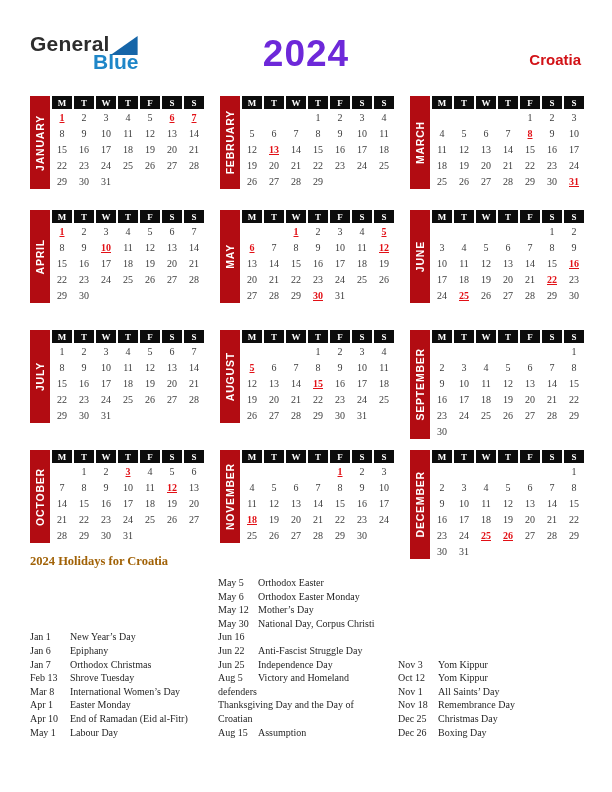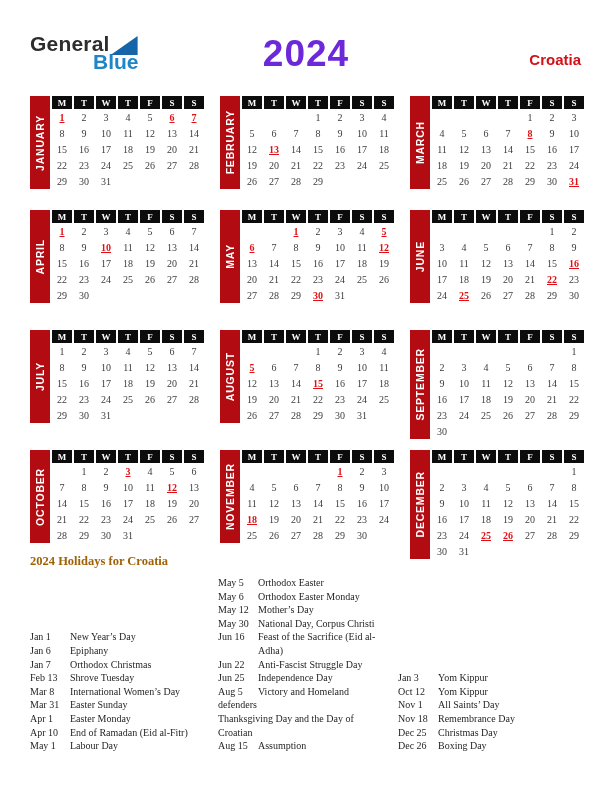--- a/index.html
+++ b/index.html
@@ -753,7 +753,6 @@
           </div>
           <div class="hrow">
             <span class="hdate">Jun 16</span>
-            <span class="hname">Feast of the Sacrifice (Eid al-Adha)</span>
           </div>
           <div class="hrow">
             <span class="hdate">Jun 22</span>

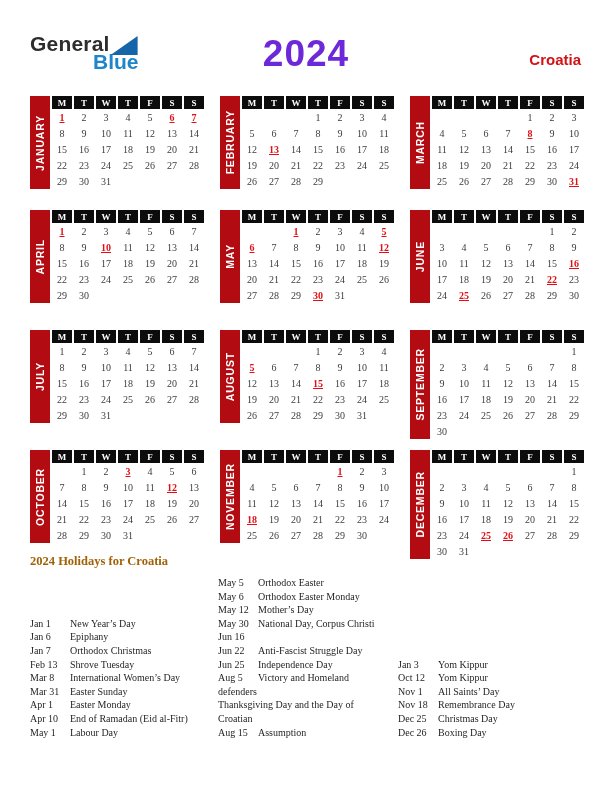--- a/index.html
+++ b/index.html
@@ -779,7 +779,7 @@
         </div>
         <div class="hcol">
           <div class="hrow">
-            <span class="hdate">Jan 3</span>
+            <span class="hdate">Nov 3</span>
             <span class="hname">Yom Kippur</span>
           </div>
           <div class="hrow">

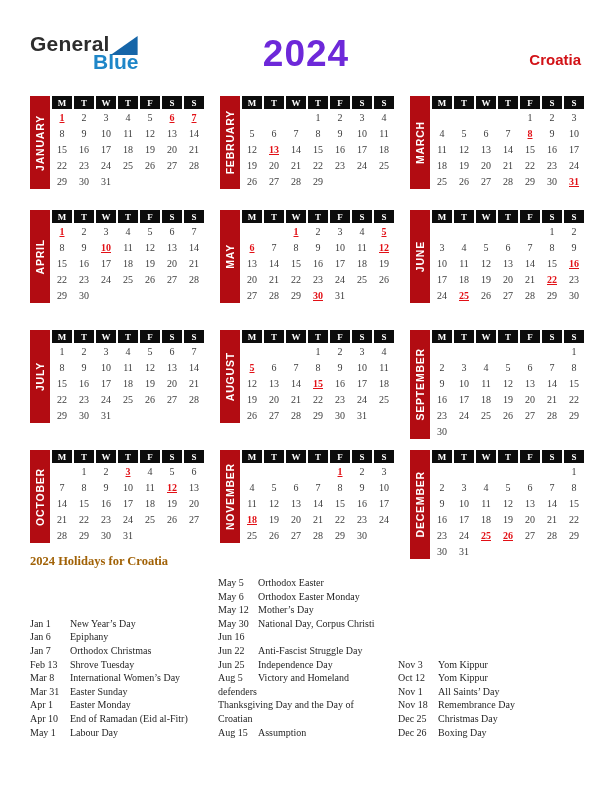--- a/index.html
+++ b/index.html
@@ -718,10 +718,6 @@
             <span class="hname">International Women’s Day</span>
           </div>
           <div class="hrow">
-            <span class="hdate">Mar 31</span>
-            <span class="hname">Easter Sunday</span>
-          </div>
-          <div class="hrow">
             <span class="hdate">Apr 1</span>
             <span class="hname">Easter Monday</span>
           </div>

